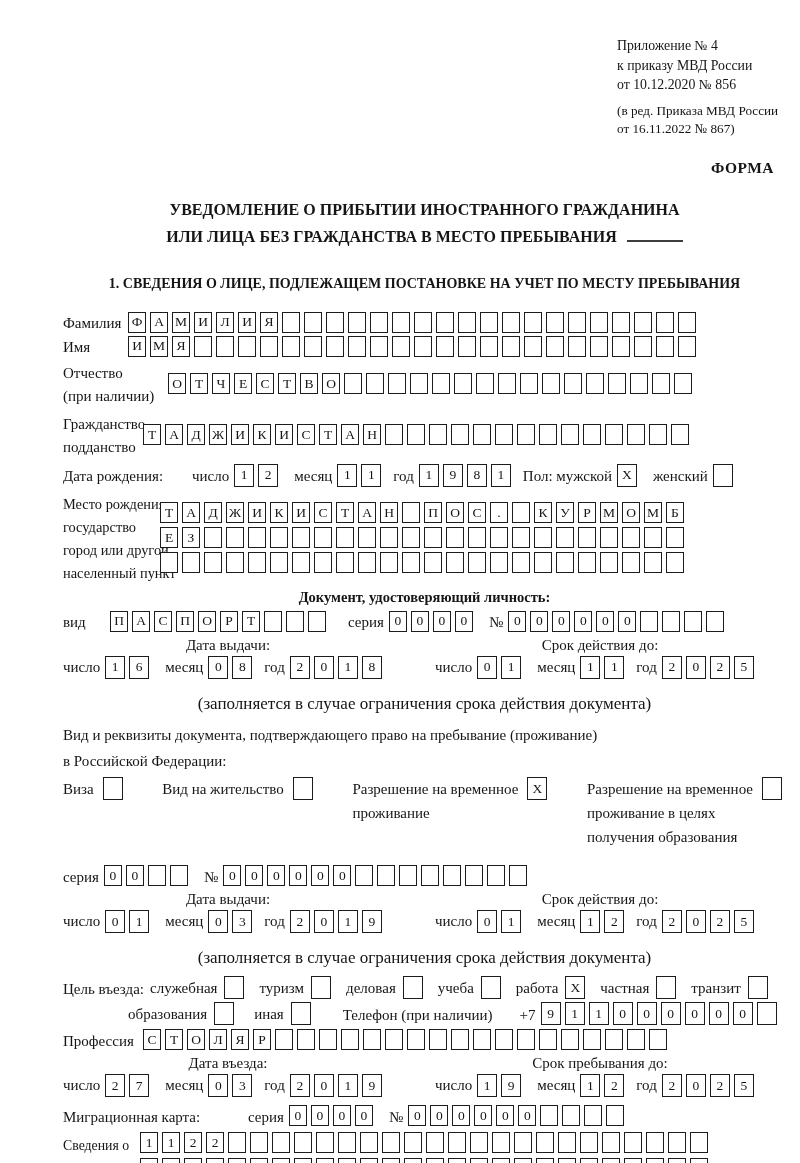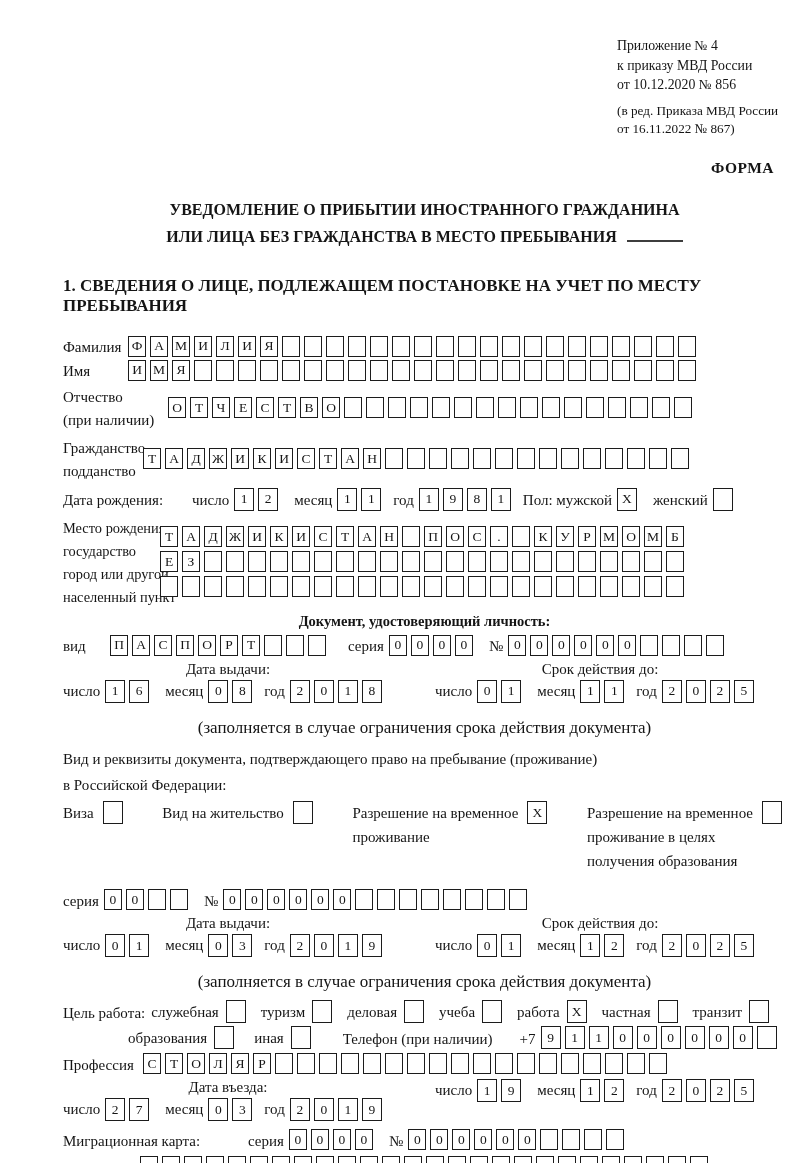--- a/index.html
+++ b/index.html
@@ -15,7 +15,7 @@
   .forma { text-align:right; padding-right:12px; font-weight:bold; font-size:15.5px; margin-top:20px; letter-spacing:.5px; }
   .title { text-align:center; font-weight:bold; font-size:16px; margin-top:20px; line-height:1.65; }
   .uline { display:inline-block; width:56px; border-bottom:2.6px solid #3d3d3d; margin-left:10px; }
-  .sec1 { text-align:left; font-weight:bold; font-size:17px; margin-top:26px; margin-bottom:20px; }
+  .sec1 { text-align:center; font-weight:bold; font-size:14px; margin-top:26px; margin-bottom:20px; }
   
   .row { display:flex; align-items:center; margin-bottom:3px; }
   .lbl { flex:none; padding-top:3px; }

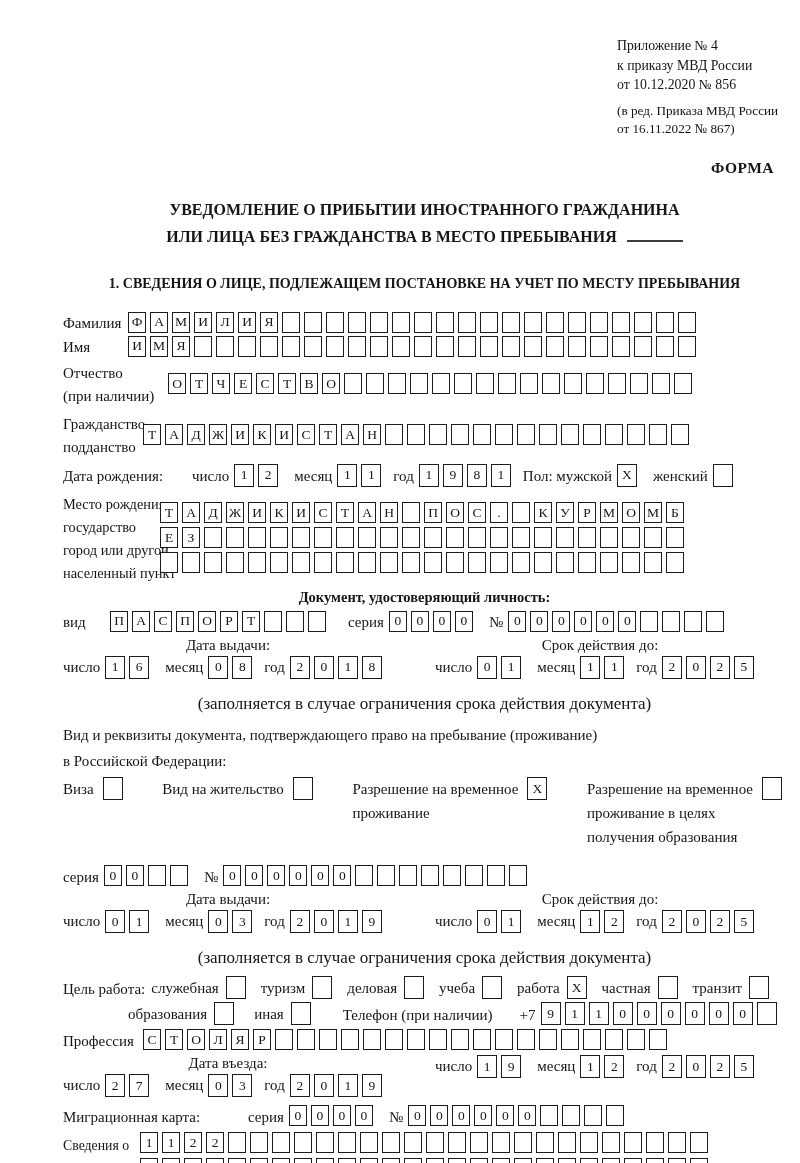--- a/index.html
+++ b/index.html
@@ -537,7 +537,7 @@
   <div class="note-r">(заполняется в случае ограничения срока действия документа)</div>
 
   <div class="row" style="margin-top:2px;">
-    <span class="purpose-prefix">Цель работа:</span>
+    <span class="purpose-prefix">Цель въезда:</span>
     <span class="pitem" style="margin-left:6px;">
       <span class="plab">служебная</span>
       <span class="boxes cb">

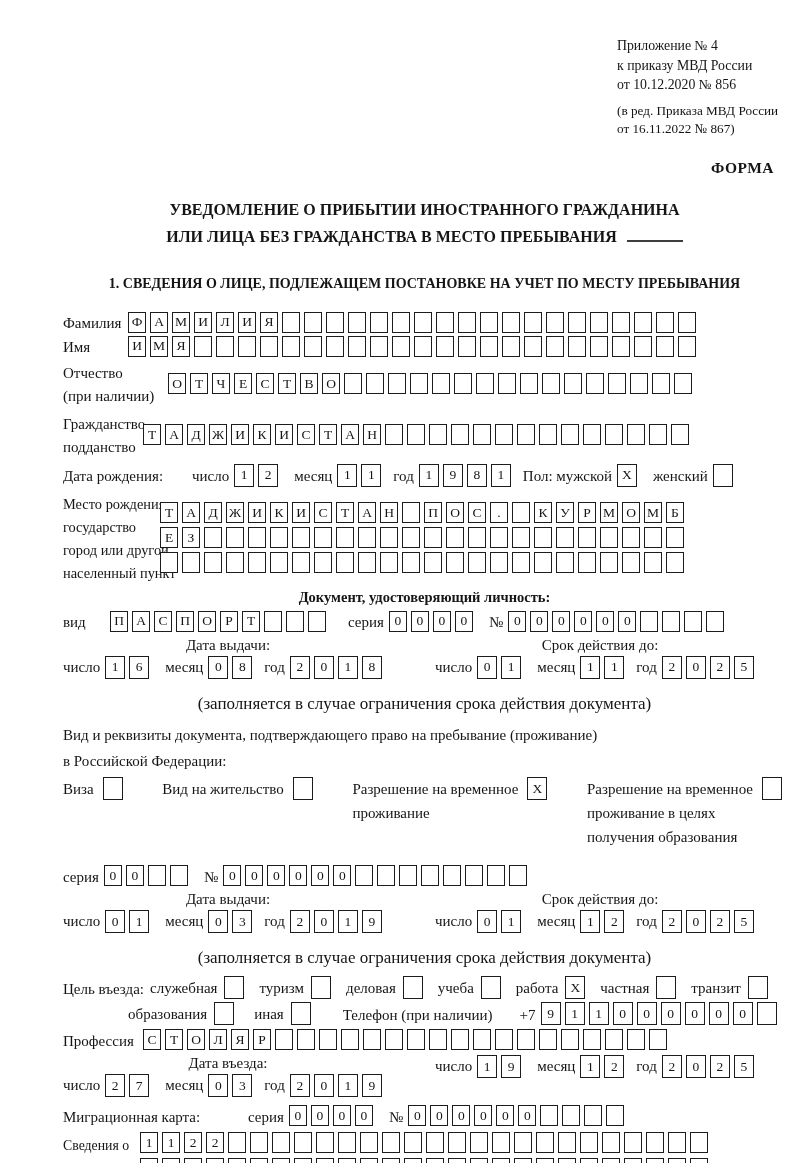--- a/index.html
+++ b/index.html
@@ -665,6 +665,7 @@
       </div>
     </div>
     <div class="dcol right">
+      <div class="dhead r">Срок пребывания до:</div>
       <div class="dline">
         <span class="t first">число</span>
         <span class="boxes cb">

